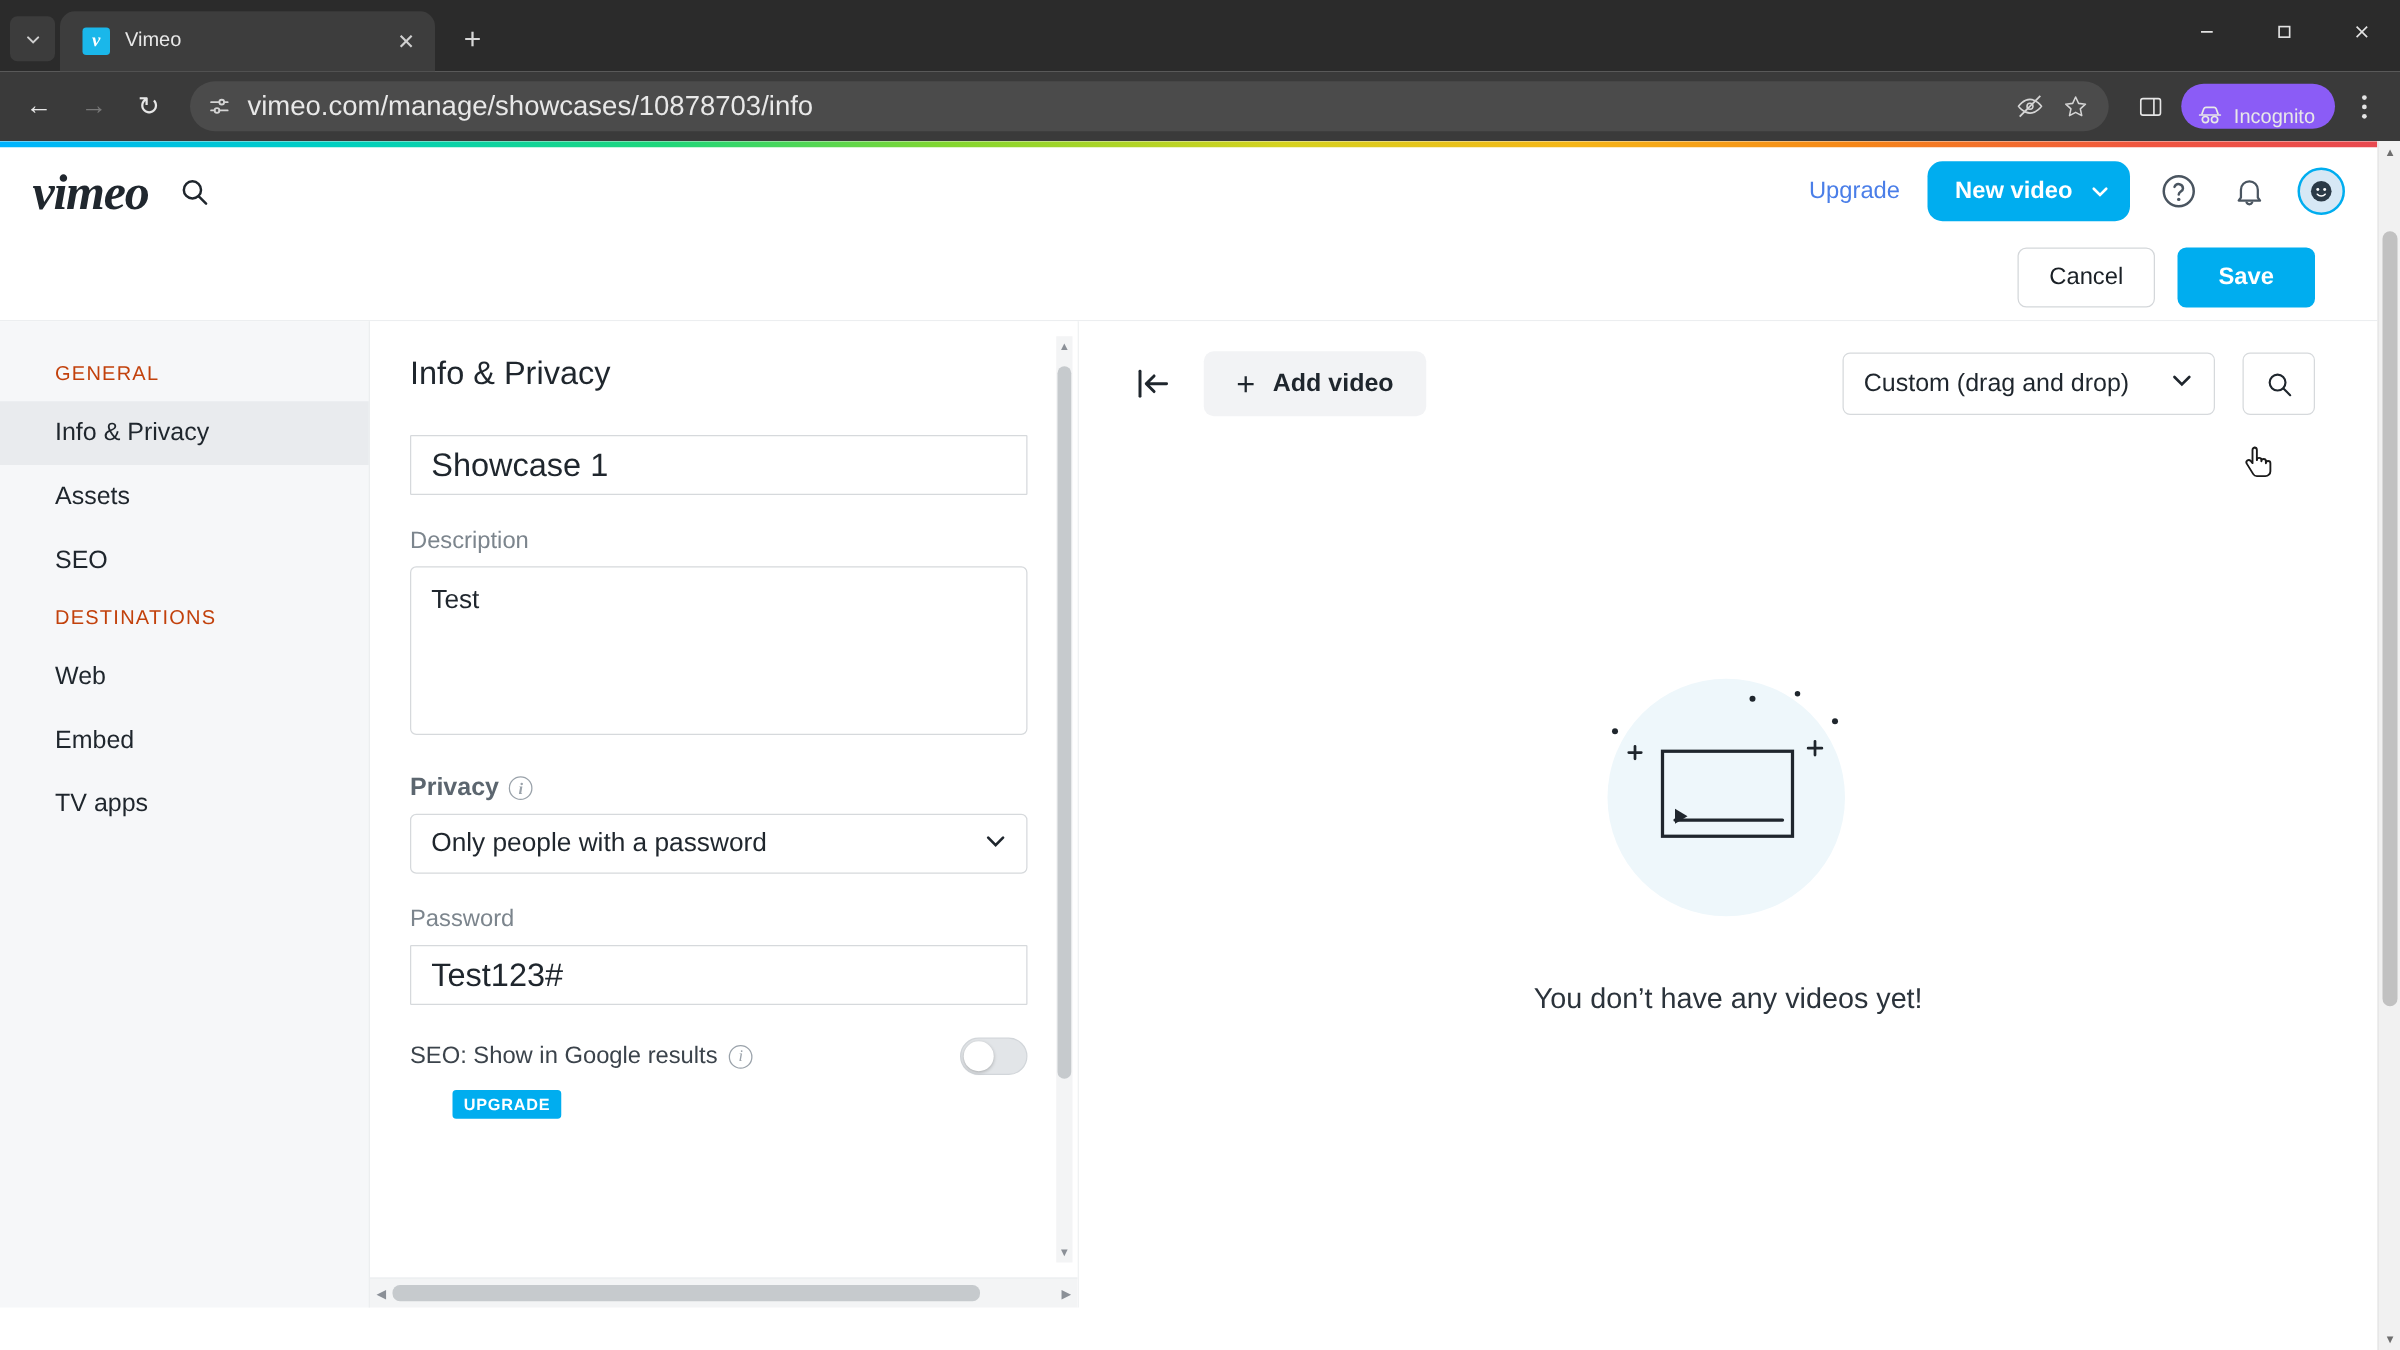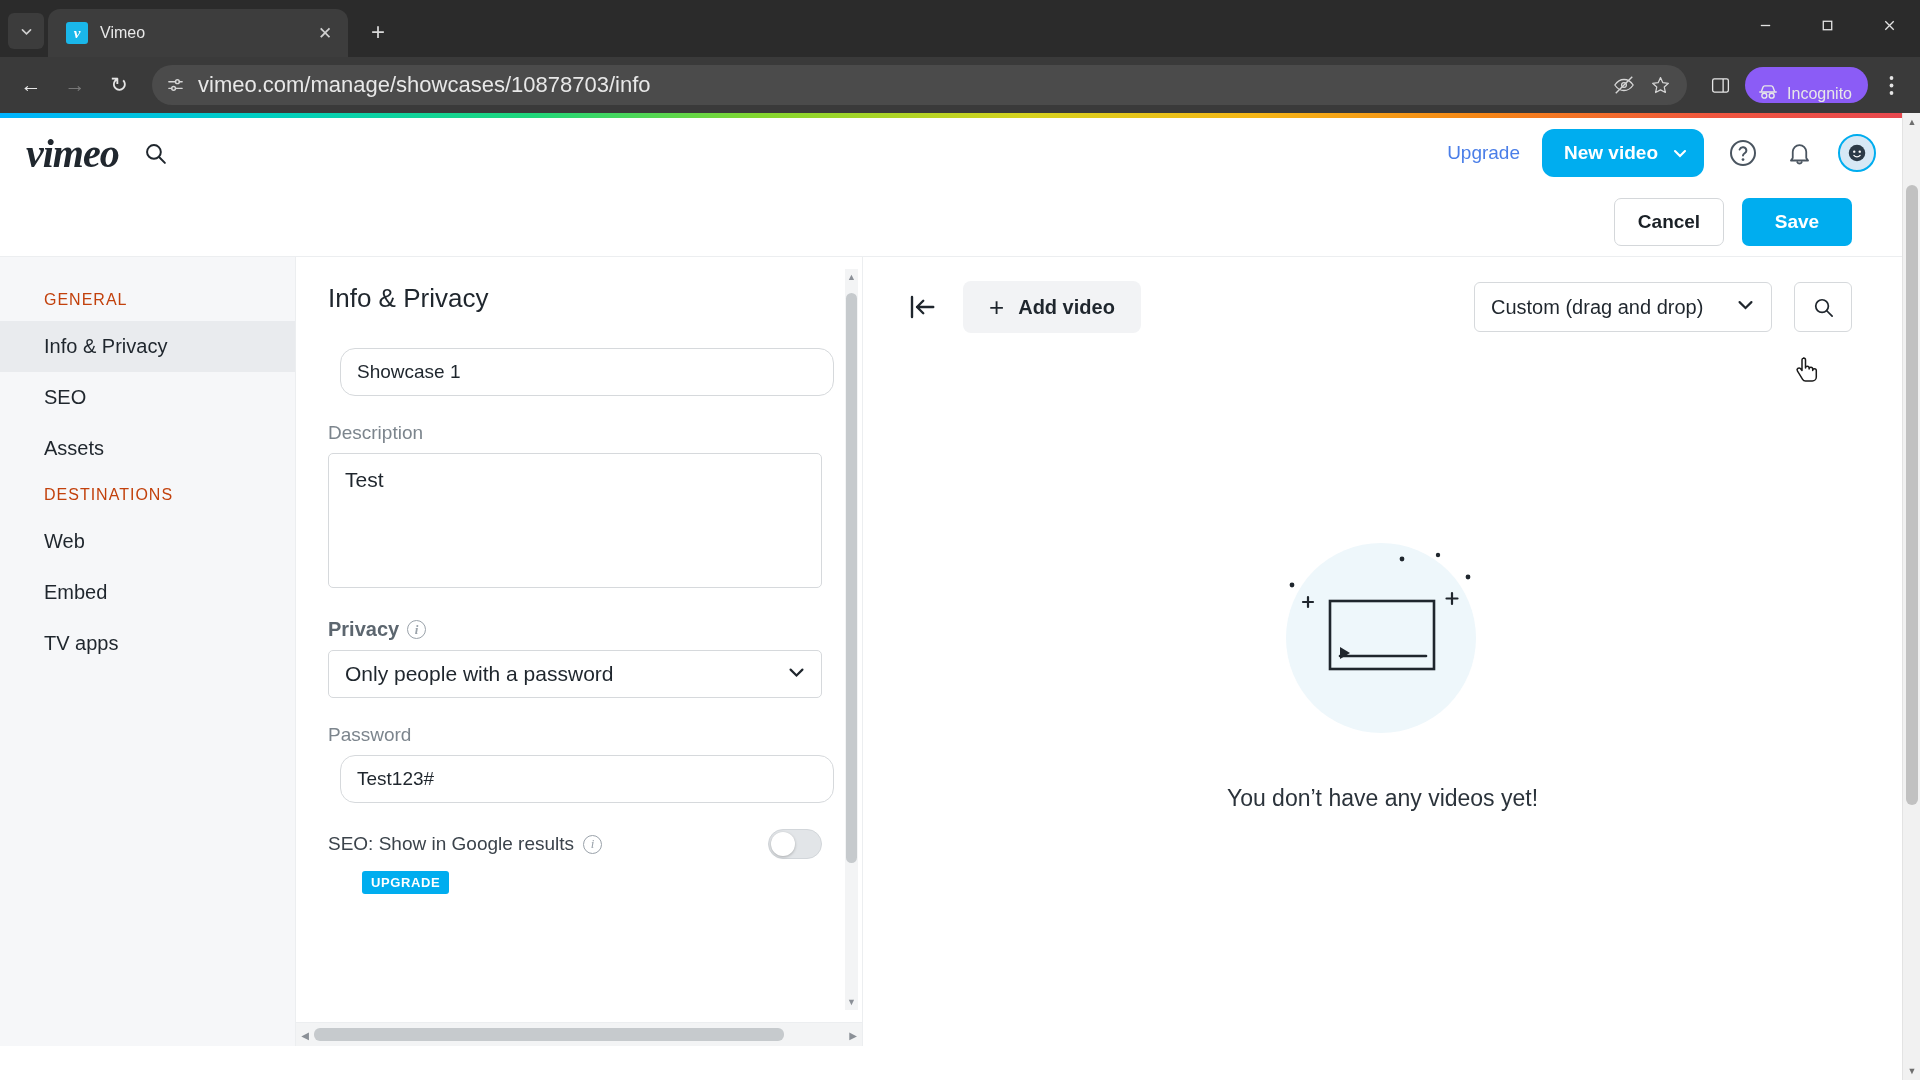--- a/index.html
+++ b/index.html
@@ -102,7 +102,7 @@
     padding: 0 50px; gap: 18px; background: #fff; flex: none; }
   .btn-cancel {
     min-width: 110px; height: 48px; border: 1px solid #d4d7da; border-radius: 7px;
-    background: #fff; color: #1a2026; font-size: 19px; font-weight: bold;
+    background: #fff; color: #1a2026; font-size: 19px; font-weight: normal;
     display: flex; align-items: center; justify-content: center; padding: 0 22px;
   }
   .btn-save {

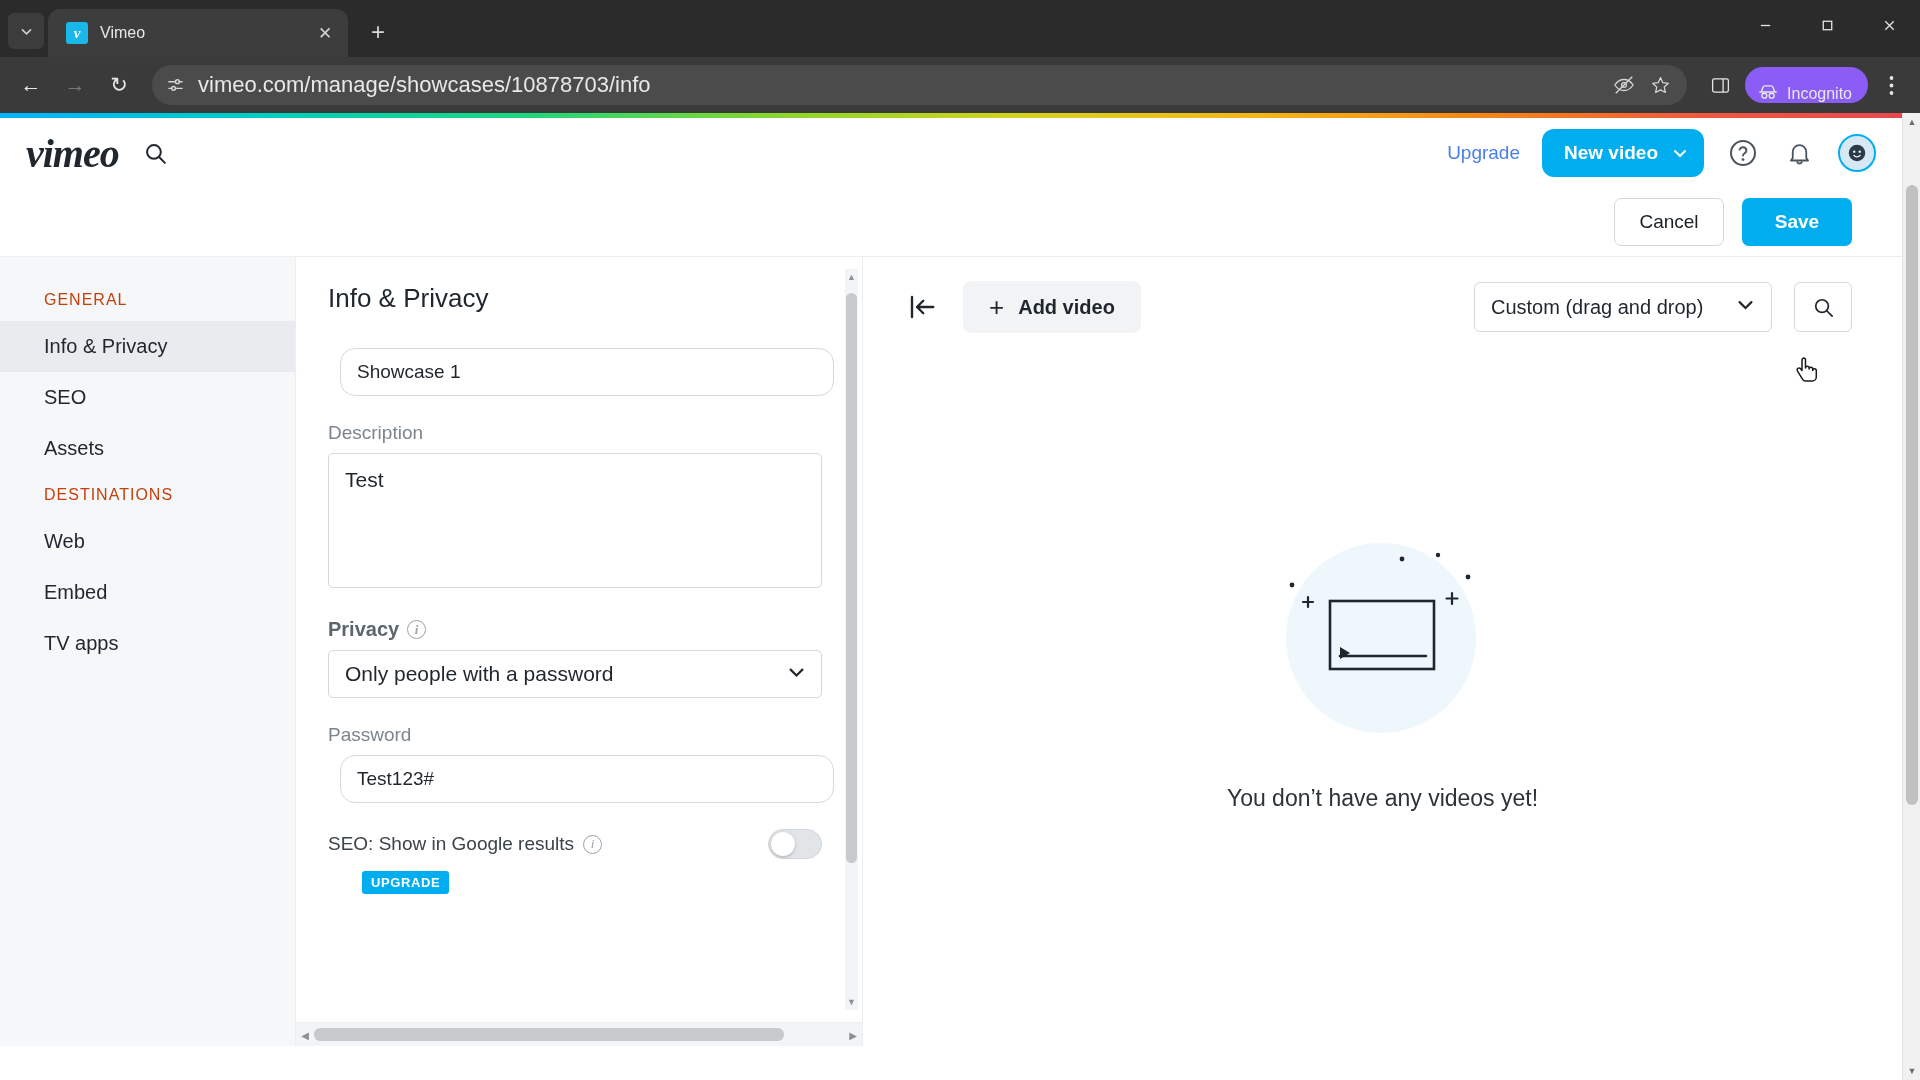--- a/index.html
+++ b/index.html
@@ -132,10 +132,9 @@
   .fld-label.strong { color: #5c666f; font-weight: bold; font-size: 20px;
     display: flex; align-items: center; gap: 8px; }
   .txt-input {
-    width: 100%; height: 48px; border: 1px solid #d6d9dc; border-radius: 15px;
-    padding: 0 16px; font-size: 19px; color: #1f262d; background: #fff;
+    width: 100%; height: 48px; border: 1px solid #d6d9dc; border-radius: 1px;
+    padding: 0 16px; font-size: 26px; color: #1f262d; background: #fff;
     font-family: "Liberation Sans", sans-serif;
-    margin-left: 12px;
   }
   .txt-area {
     width: 100%; height: 135px; border: 1px solid #d6d9dc; border-radius: 5px;

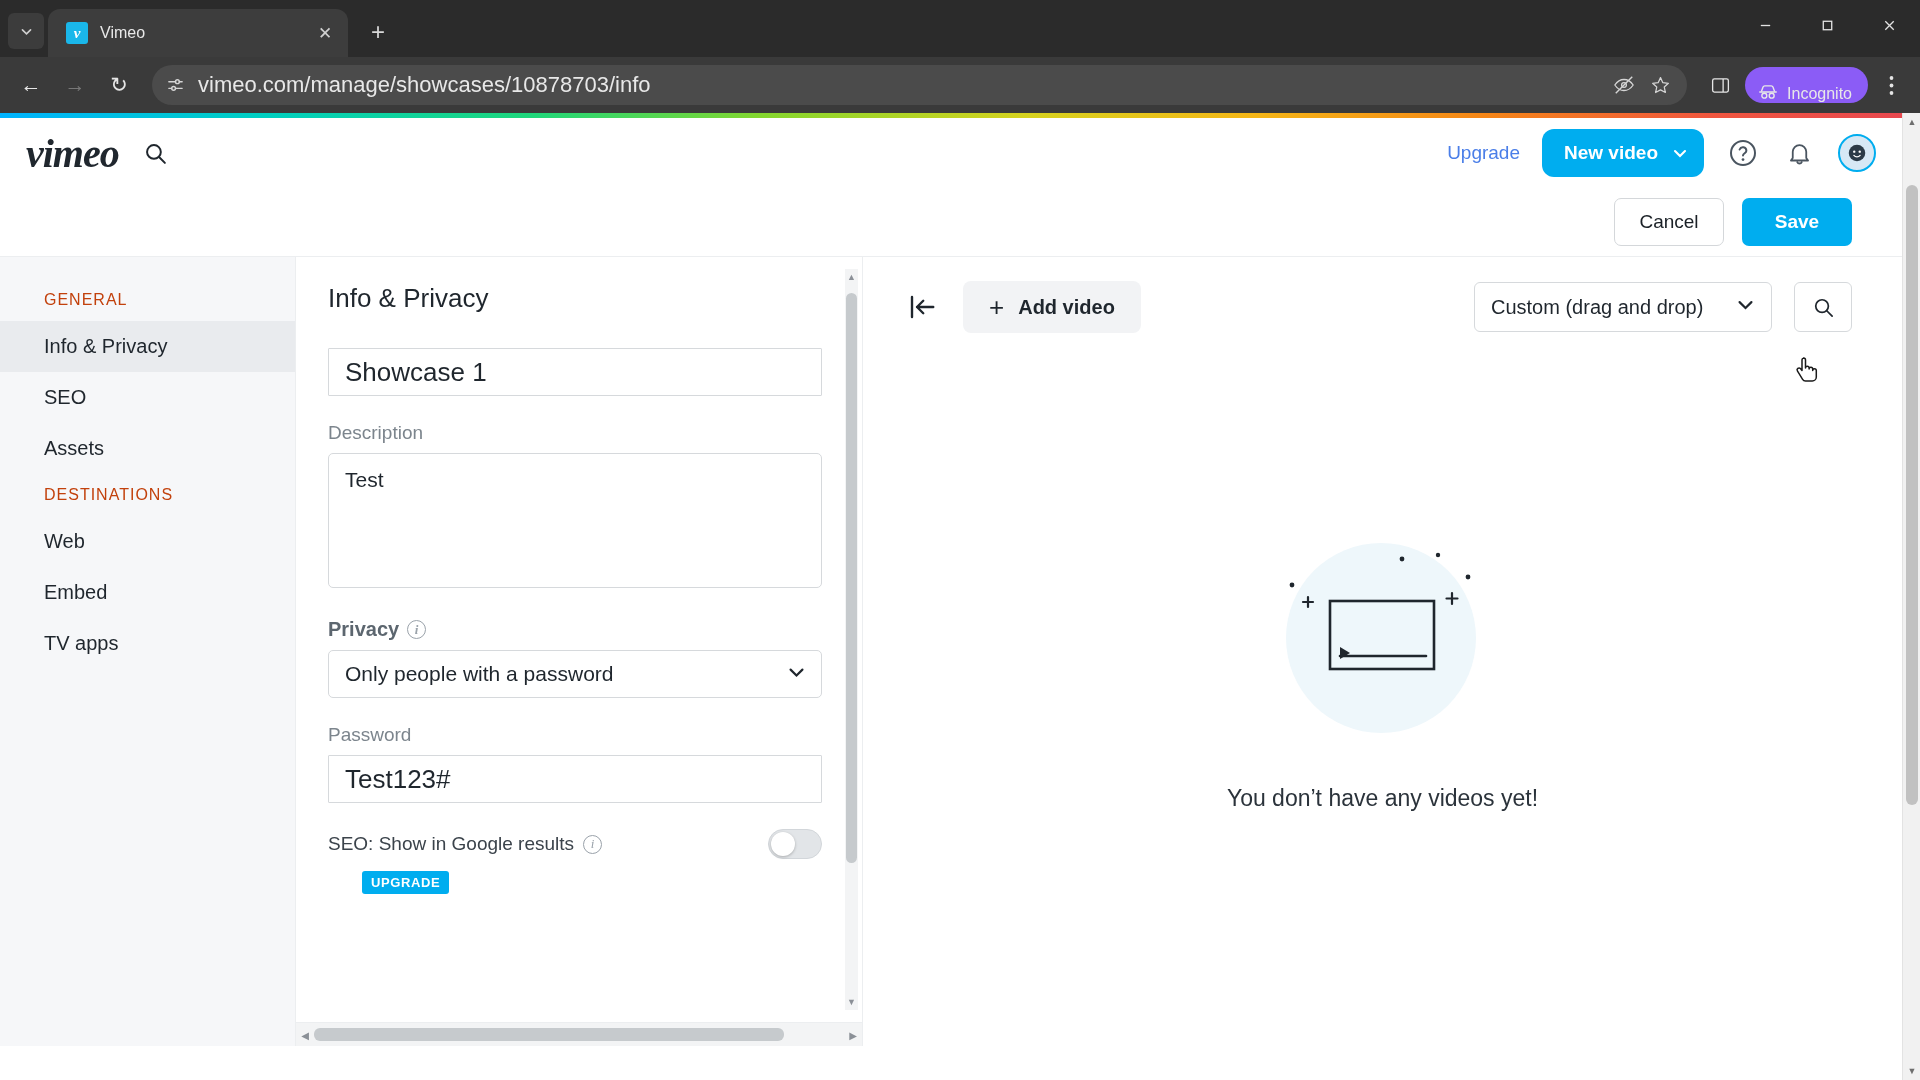--- a/index.html
+++ b/index.html
@@ -361,8 +361,8 @@
         <div class="sidebar">
           <div class="side-group">GENERAL</div>
           <div class="side-item active">Info &amp; Privacy</div>
+          <div class="side-item">Assets</div>
           <div class="side-item">SEO</div>
-          <div class="side-item">Assets</div>
           <div class="side-group">DESTINATIONS</div>
           <div class="side-item">Web</div>
           <div class="side-item">Embed</div>

